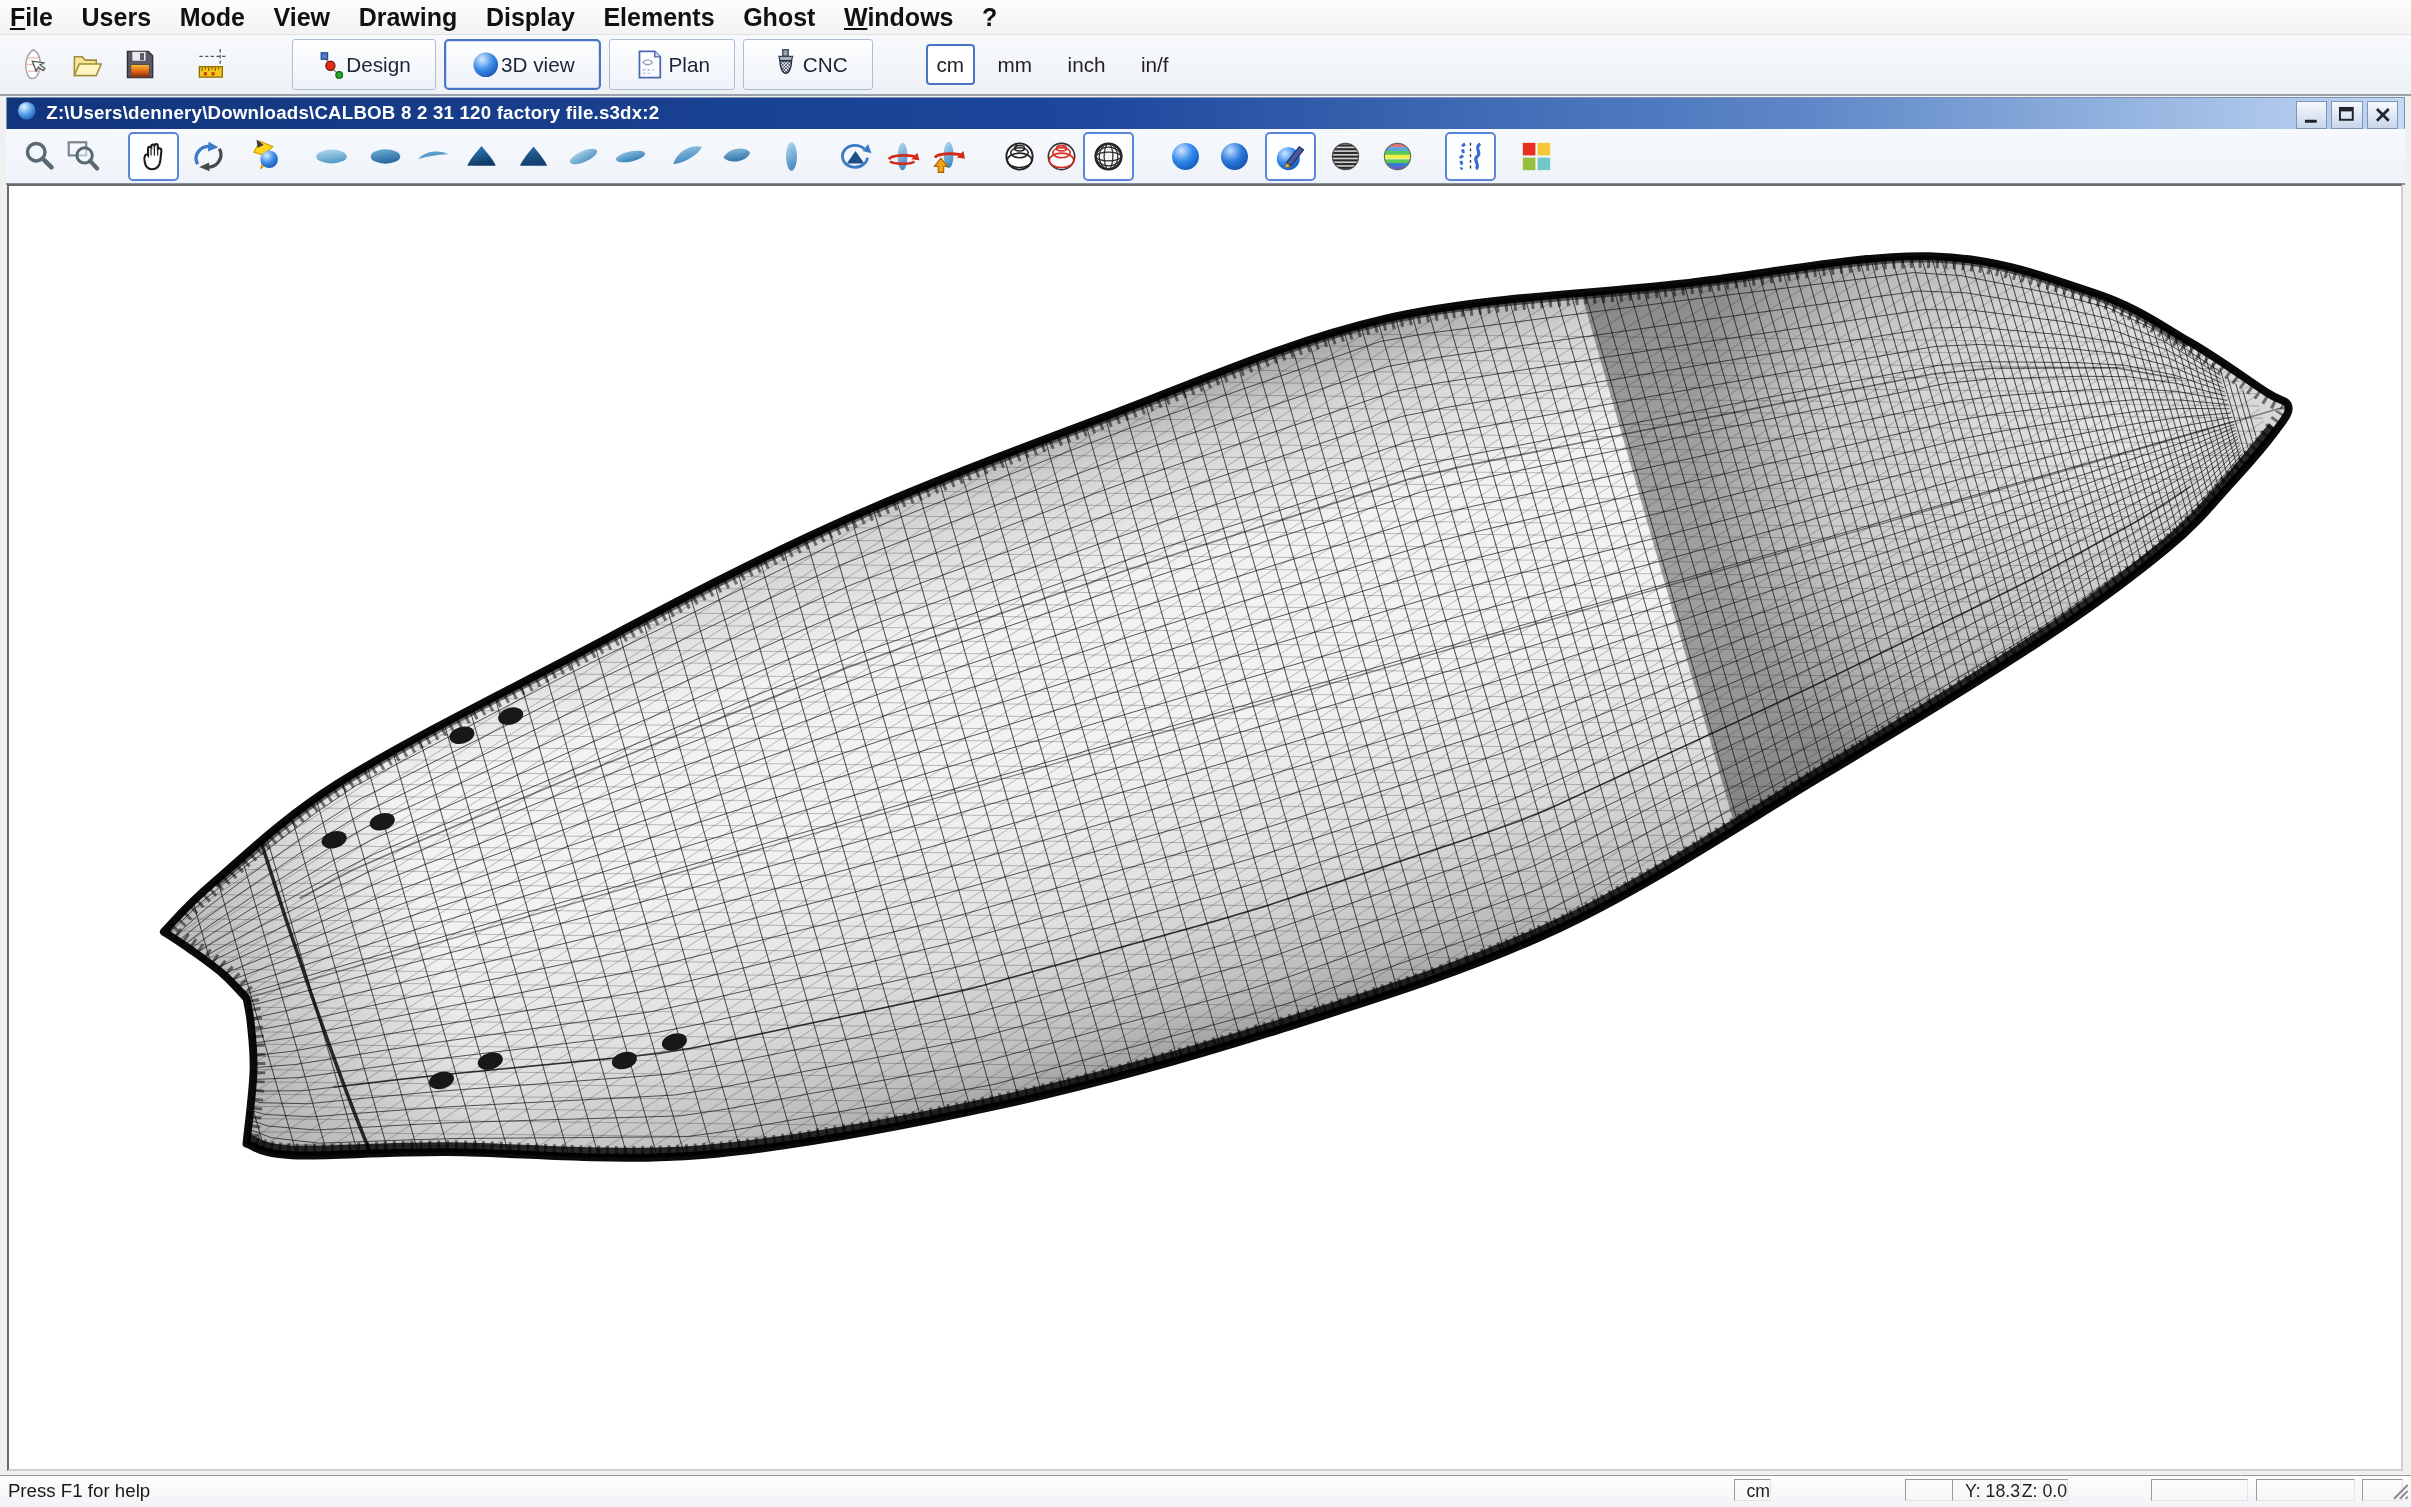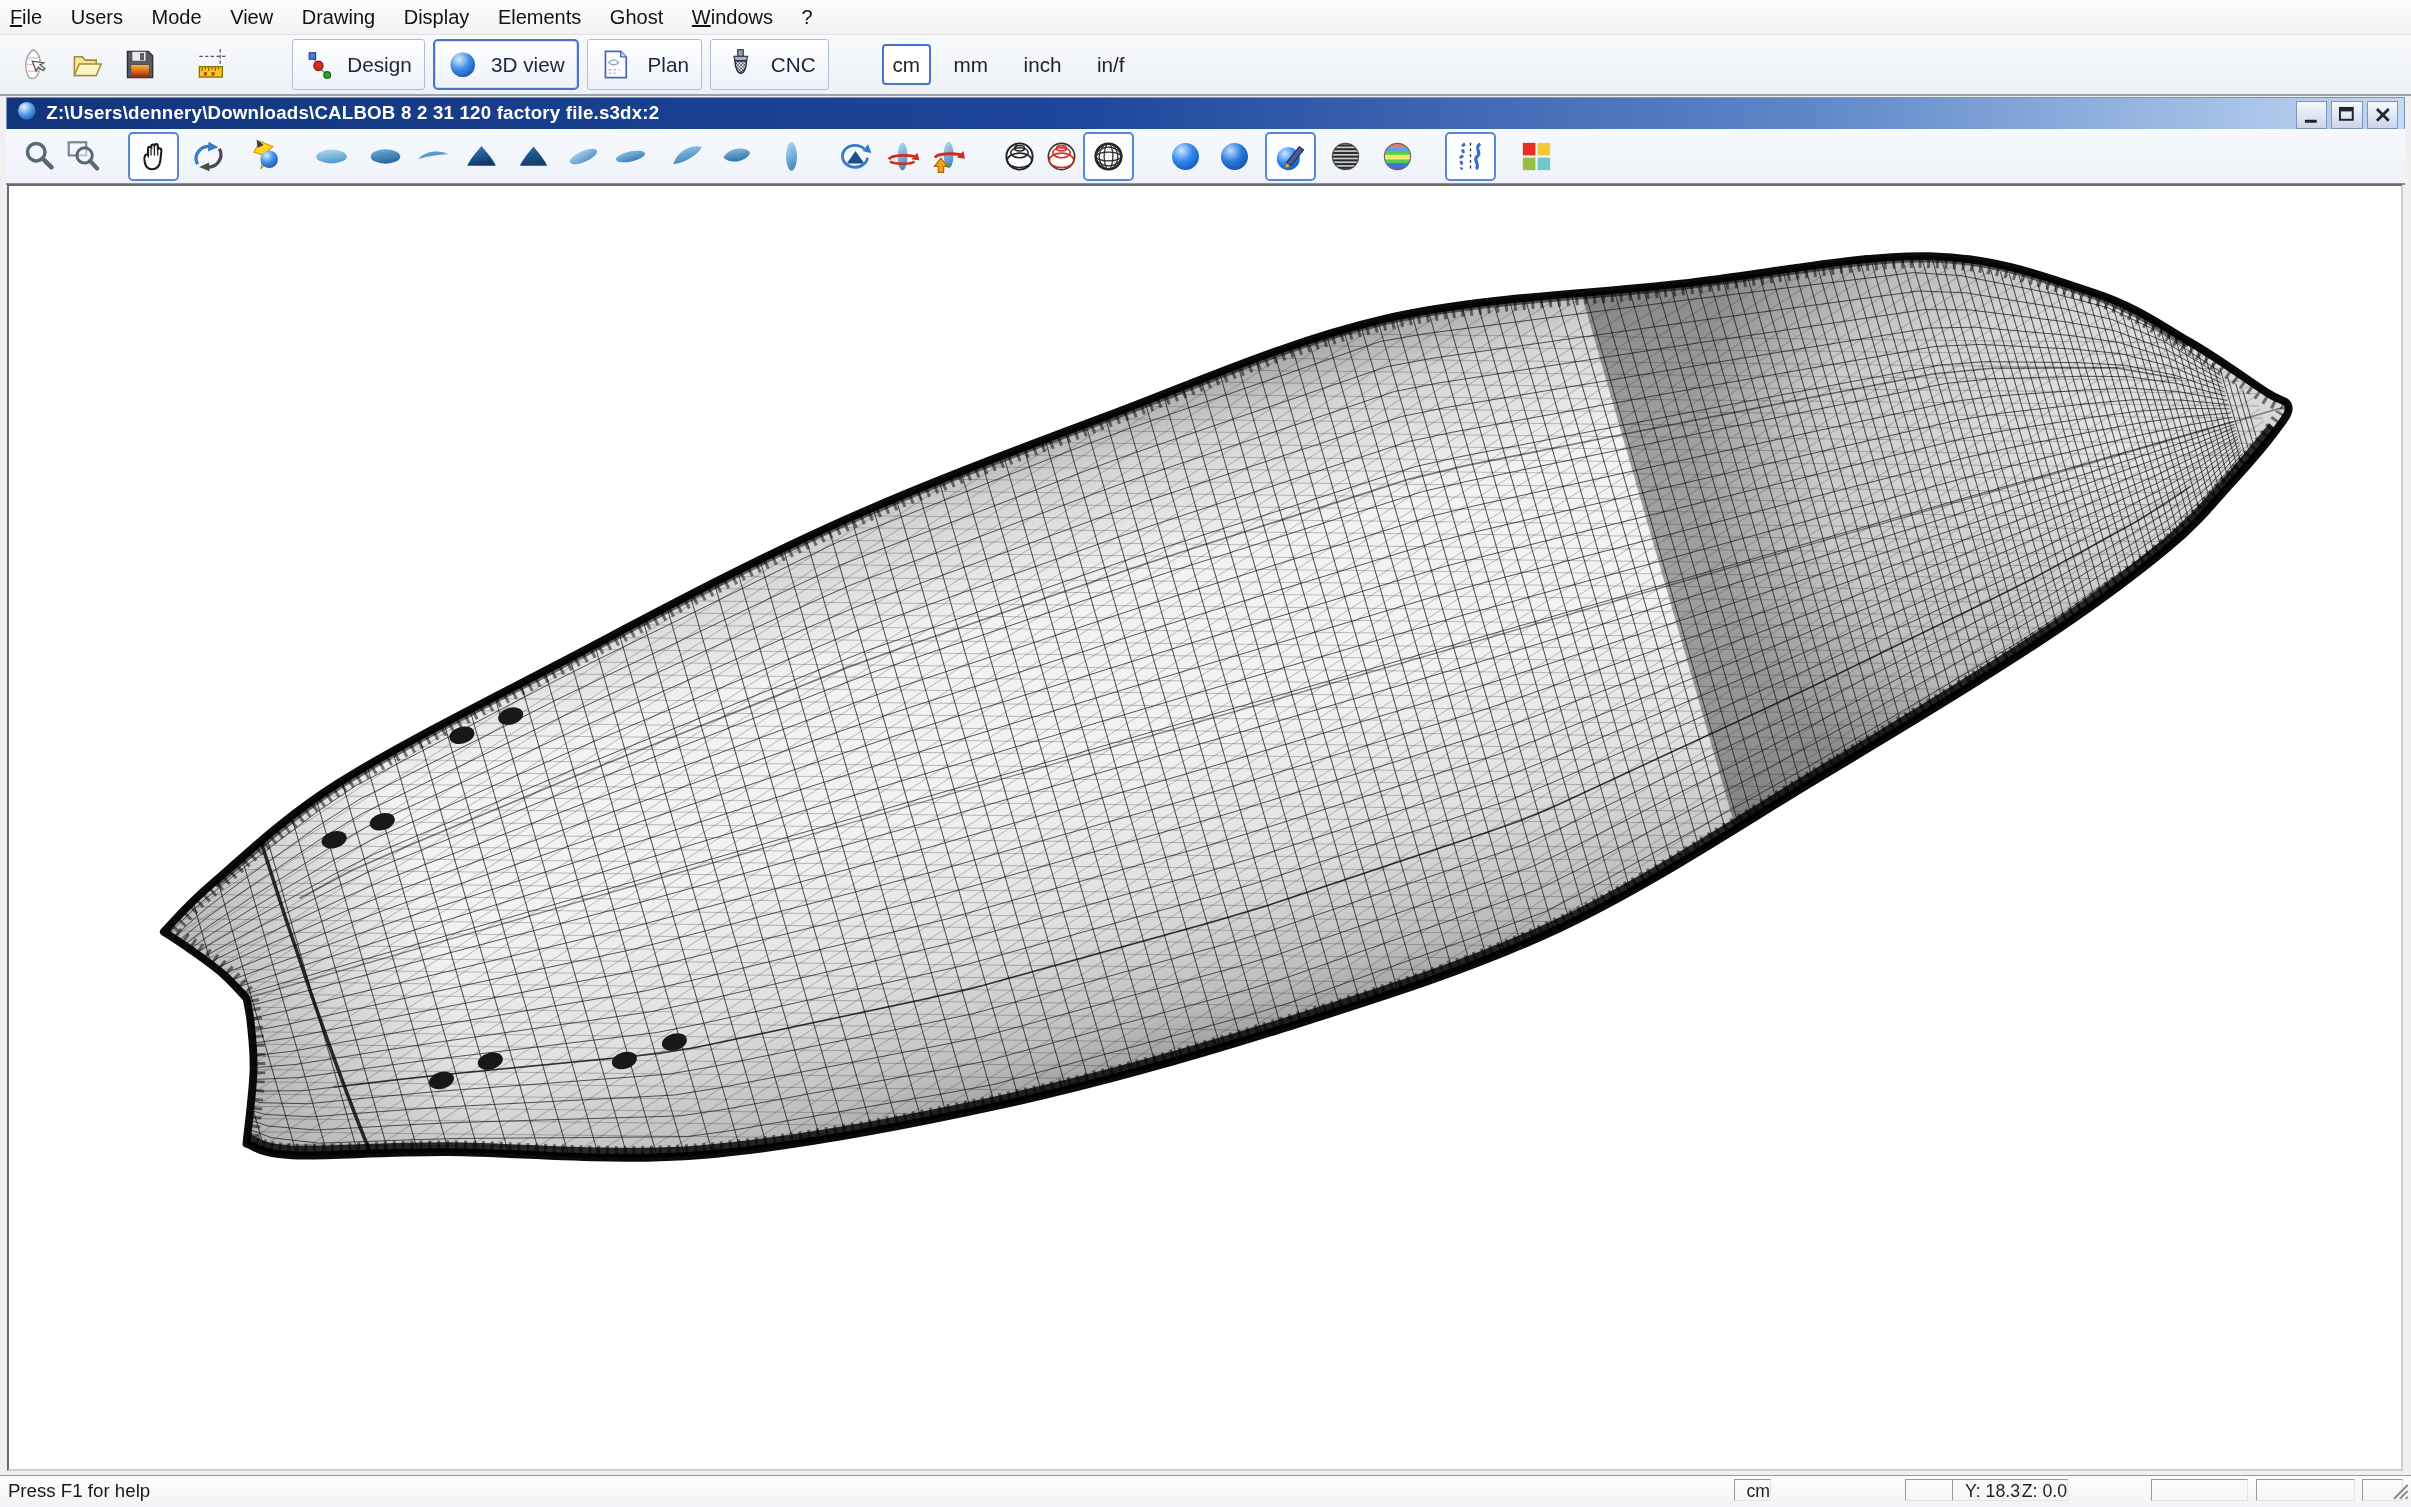--- a/index.html
+++ b/index.html
@@ -9,7 +9,7 @@
   
   .menubar{position:absolute;top:0;left:0;right:0;height:34px;background:linear-gradient(#fdfdfd,#f3f3f3);
            border-bottom:1px solid #e2e2e2;display:flex;align-items:center;padding-left:9.9px;}
-  .menu-item{font-size:20px;color:#111;margin-right:28.6px;white-space:nowrap;cursor:default;}
+  .menu-item{font-size:25px;color:#111;margin-right:28.6px;white-space:nowrap;cursor:default;font-weight:bold;}
   .menu-item u{text-decoration:underline;}
 
   

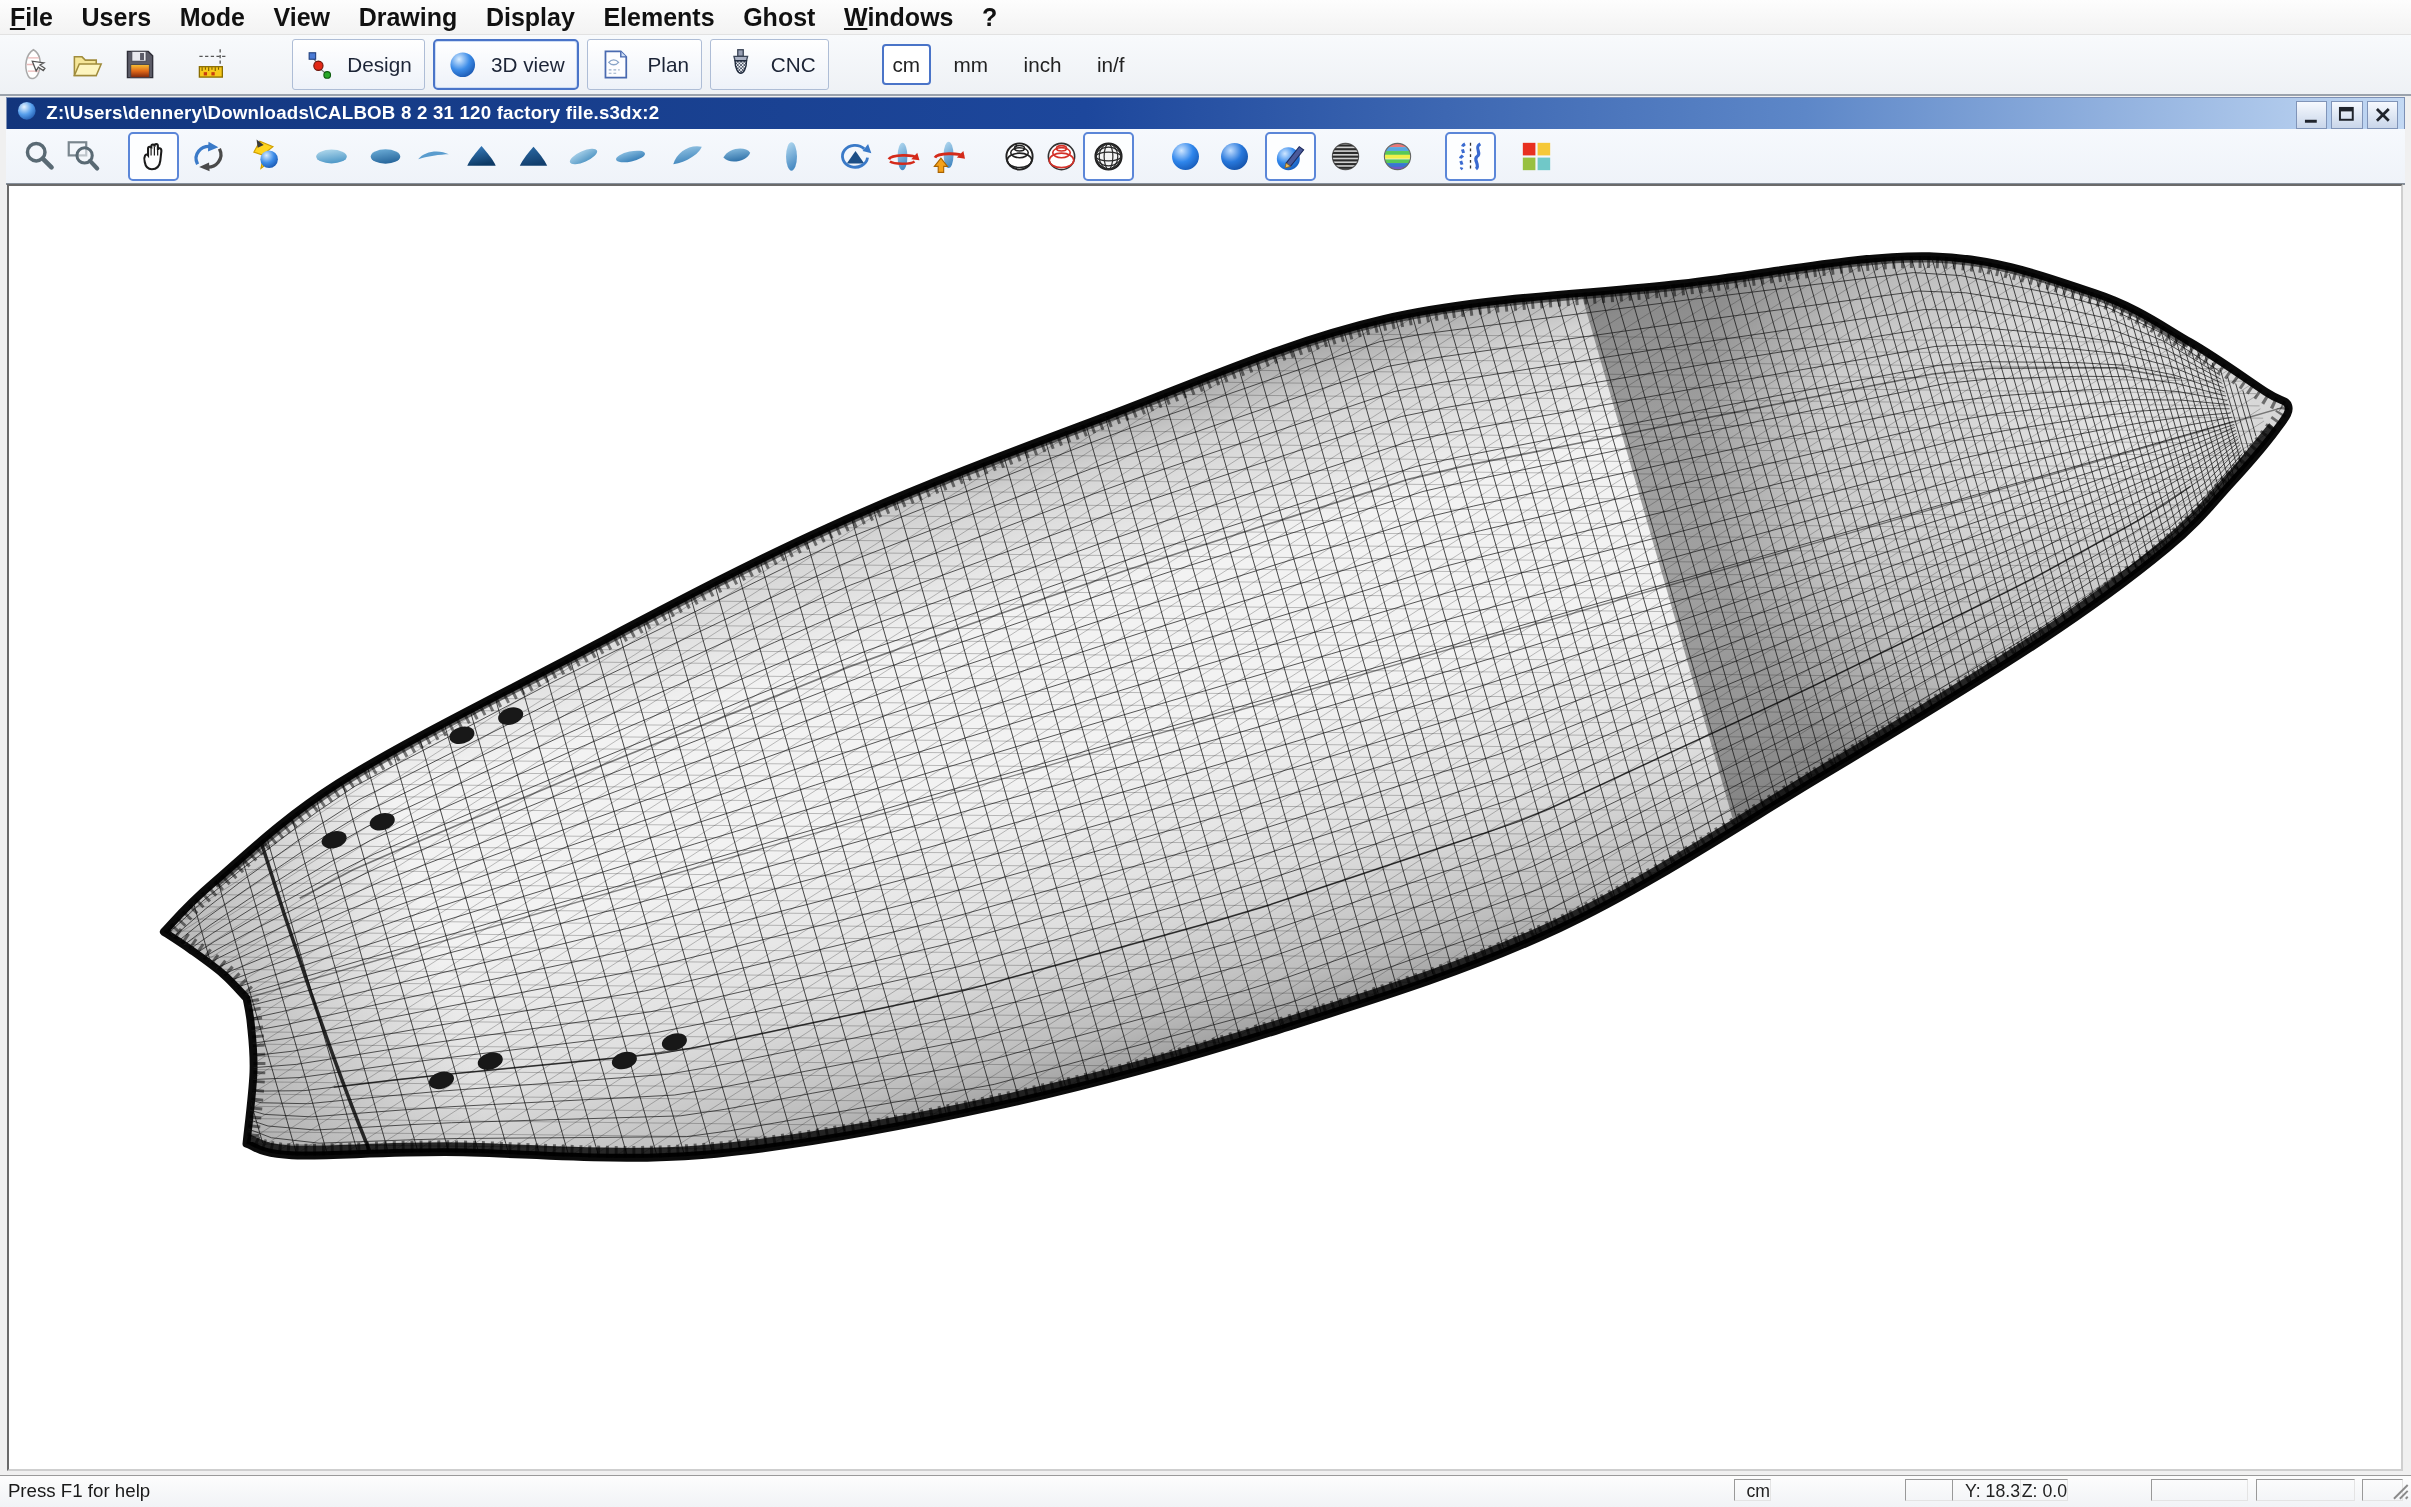--- a/index.html
+++ b/index.html
@@ -17,7 +17,7 @@
             border-bottom:2px solid #9aa2ac;display:flex;align-items:center;padding-left:13.8px;}
   .tbicon{width:41px;height:43px;display:inline-flex;align-items:center;justify-content:center;margin-right:11.8px;border-radius:3px;}
   .tbicon.mlx{margin-left:19.7px;}
-  .mode-btn{height:51px;display:inline-flex;align-items:center;gap:13px;padding:0 12px;margin-right:7.9px;
+  .mode-btn{height:51px;display:inline-flex;align-items:center;gap:0;padding:0 24px;margin-right:7.9px;
             background:linear-gradient(#ffffff,#eef2f9);border:1px solid #aebdd6;border-radius:3px;
             font-size:20.7px;color:#1c2436;font-family:"Liberation Sans",sans-serif;cursor:default;}
   .mode-btn.sel{border:2px solid #4a74c8;box-shadow:inset 0 0 0 1px #cdddf5;border-radius:4.9px;}

